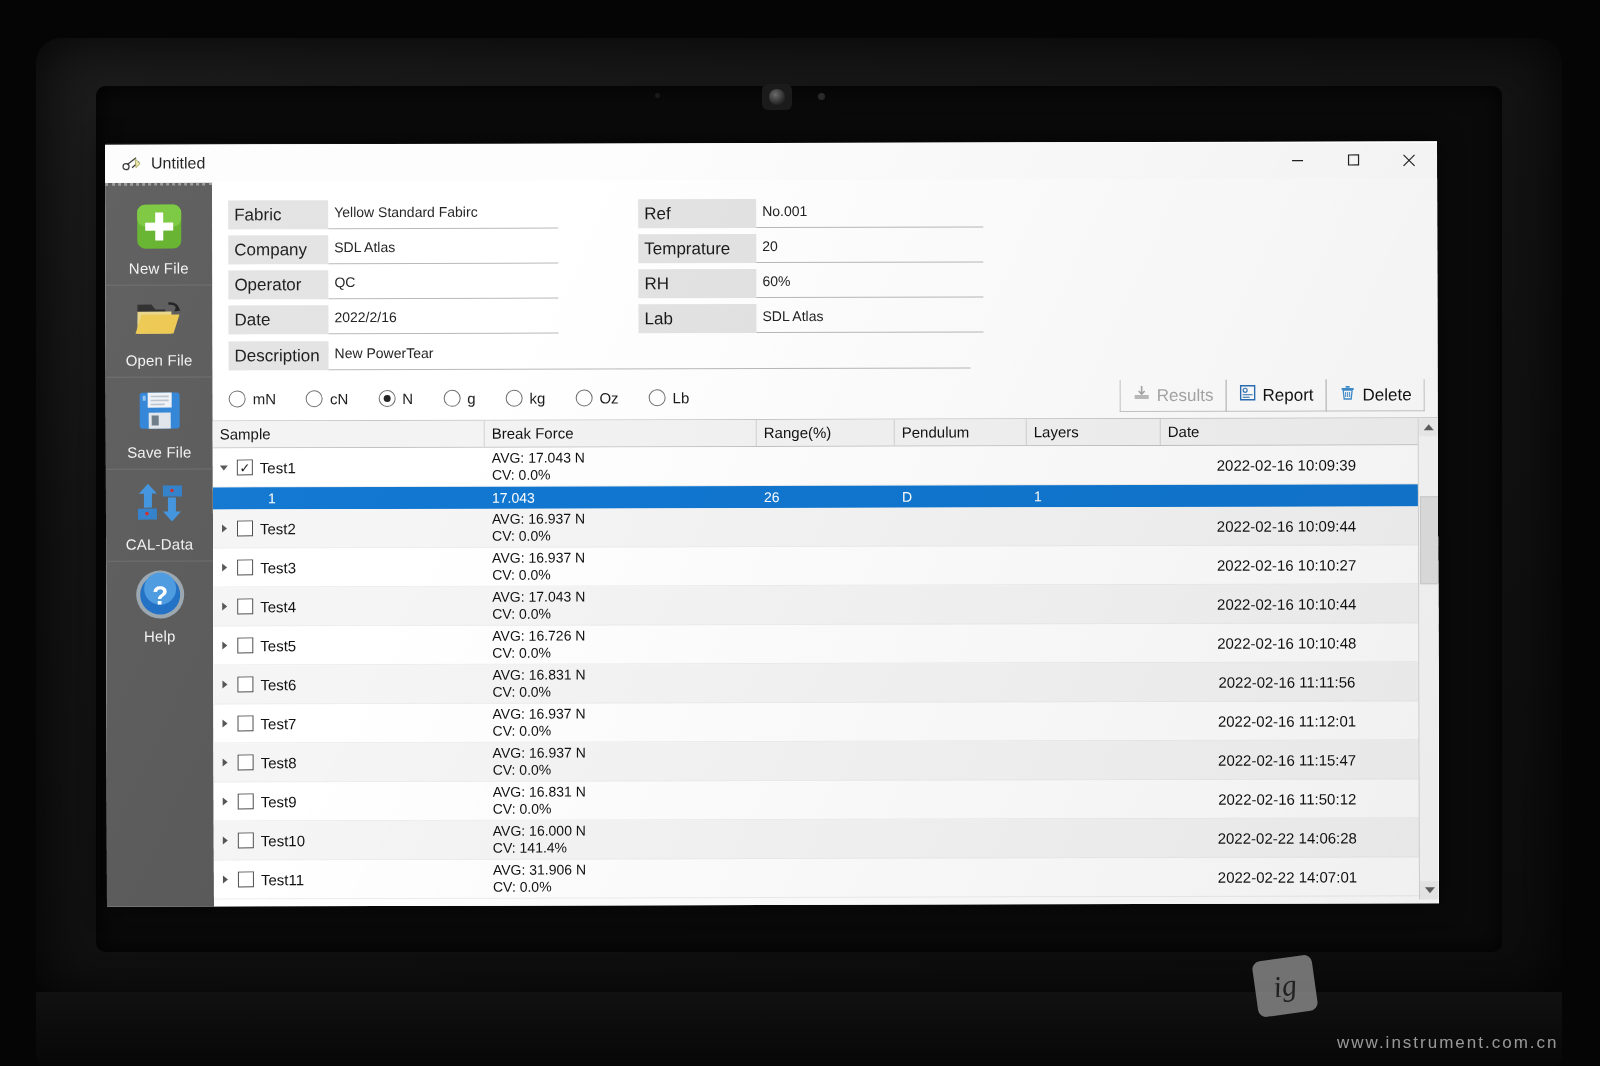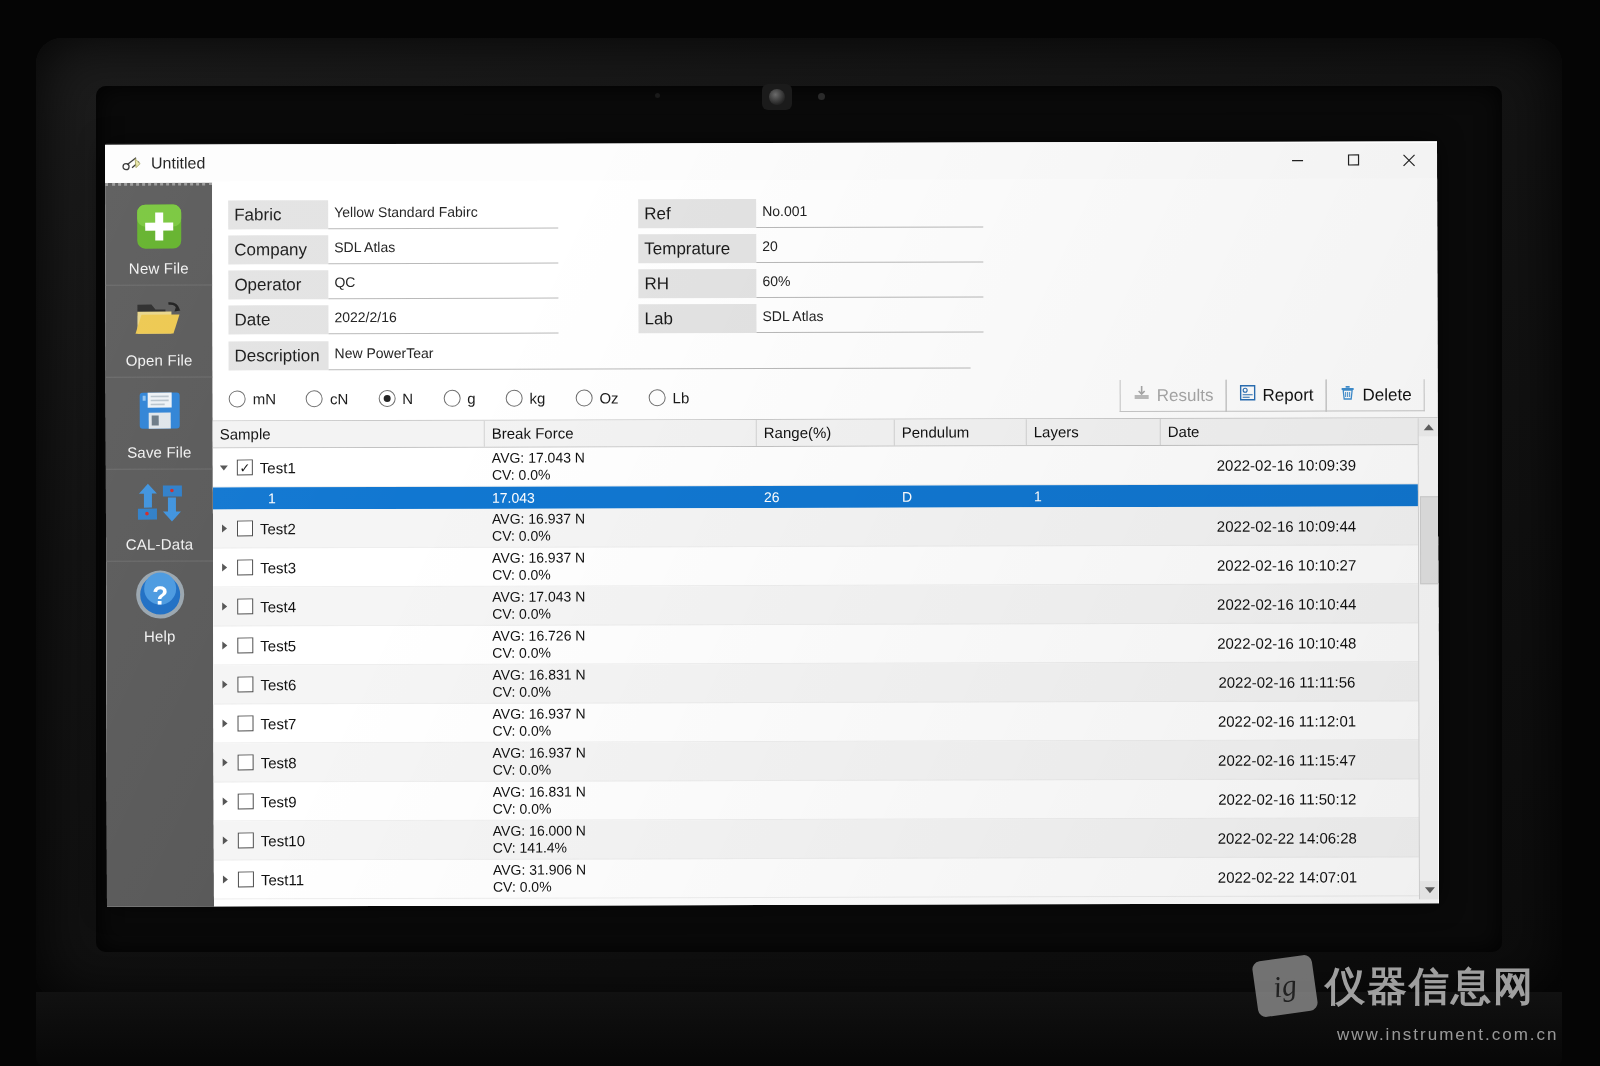--- a/index.html
+++ b/index.html
@@ -633,7 +633,6 @@
   <div class="watermark">
     <div class="wm-row">
       <div class="wm-badge">ig</div>
-      <div class="wm-cn">仪器信息网</div>
     </div>
     <div class="wm-url">www.instrument.com.cn</div>
   </div>

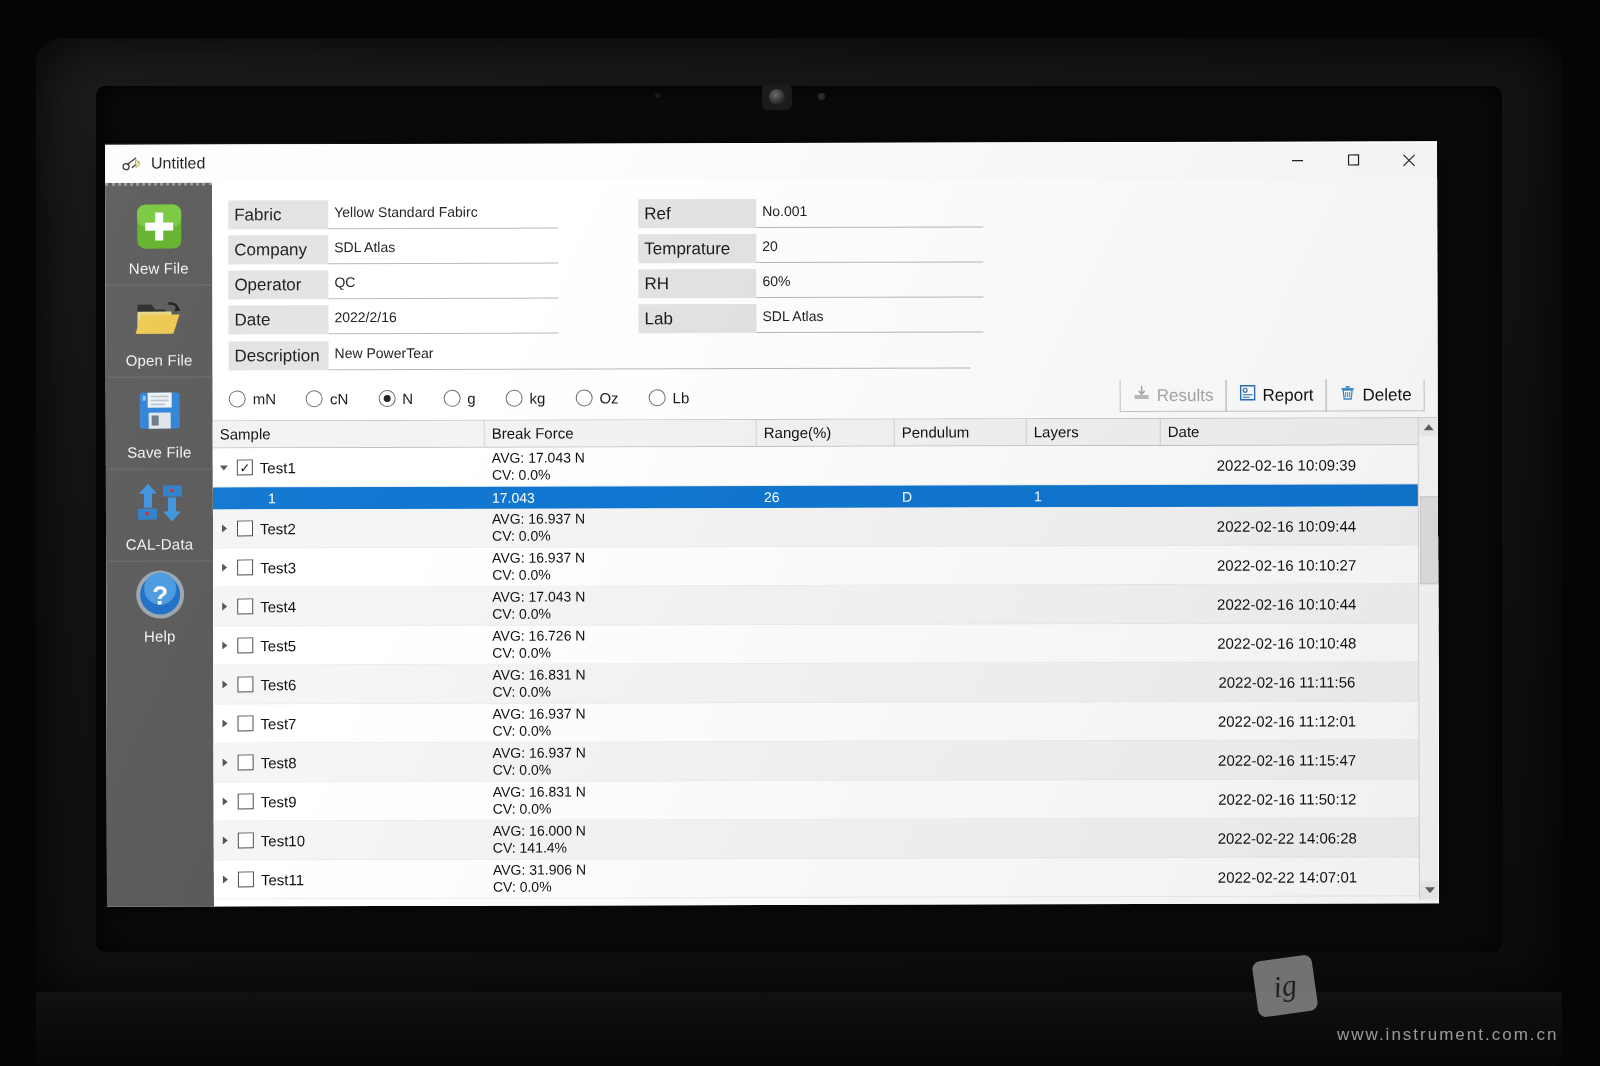--- a/index.html
+++ b/index.html
@@ -159,7 +159,7 @@
     color:#2a2a2a;font-size:30px;font-style:italic;font-family:"Liberation Serif",serif;
   }
   .wm-cn{color:#d8d8d8;font-size:40px;font-weight:bold;letter-spacing:2px;white-space:nowrap;font-family:"DejaVu Sans",sans-serif;}
-  .wm-url{color:#cfcfcf;font-size:17px;letter-spacing:2px;margin-left:82px;margin-top:11px;white-space:nowrap;}
+  .wm-url{color:#cfcfcf;font-size:17px;letter-spacing:2px;margin-left:82px;margin-top:19px;white-space:nowrap;}
 
   
   .glare{

